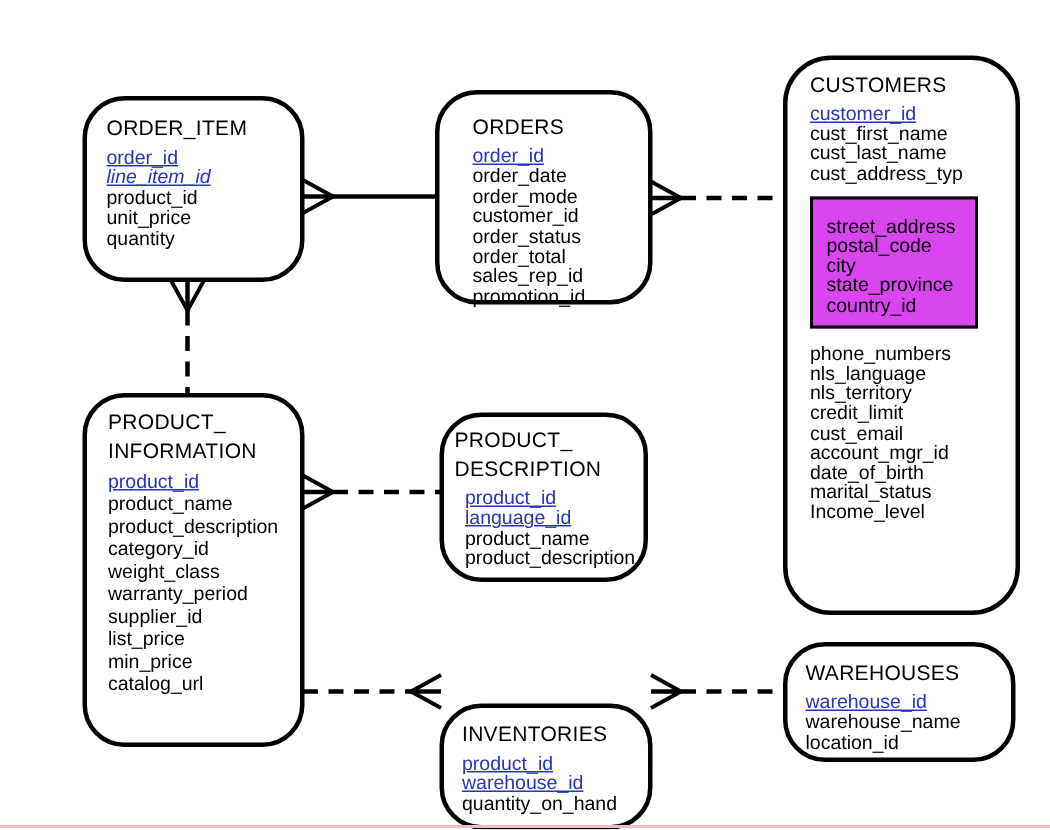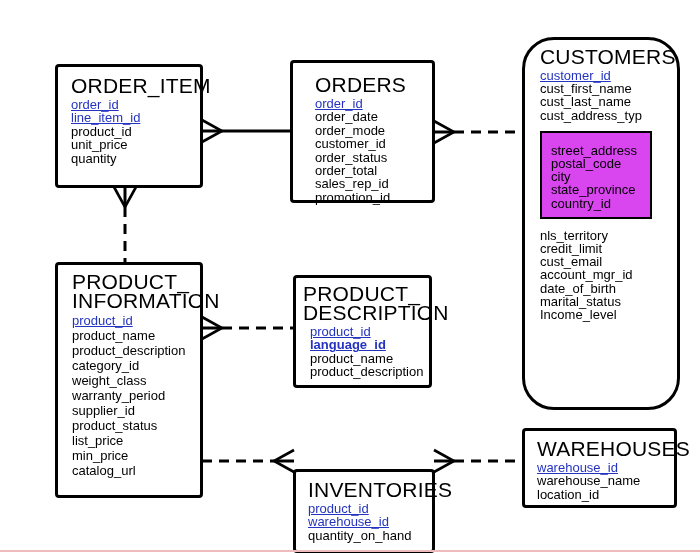--- a/index.html
+++ b/index.html
@@ -13,7 +13,7 @@
     border:3px solid #000;border-radius:4px;z-index:2;
   }
   .entity .title{
-    font-size:21px;line-height:19px;letter-spacing:.2px;margin-bottom:3px;
+    font-size:14px;line-height:19px;letter-spacing:.2px;margin-bottom:3px;
     white-space:pre-line;
   }
   .field{font-size:13px;line-height:13.4px;white-space:nowrap;}

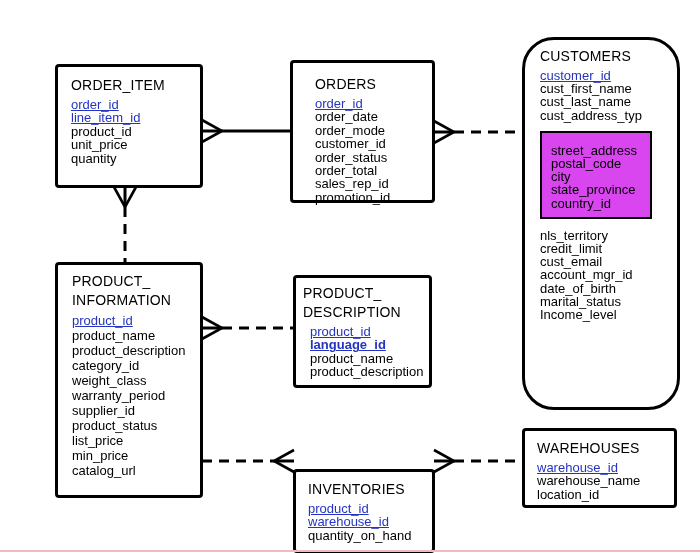--- a/index.html
+++ b/index.html
@@ -10,7 +10,7 @@
   .rel-svg{position:absolute;left:0;top:0;z-index:1;pointer-events:none;}
   .entity{
     position:absolute;box-sizing:border-box;background:#ffffff;
-    border:3px solid #000;border-radius:4px;z-index:2;
+    border:3px solid #000;border-radius:28px;z-index:2;
   }
   .entity .title{
     font-size:14px;line-height:19px;letter-spacing:.2px;margin-bottom:3px;

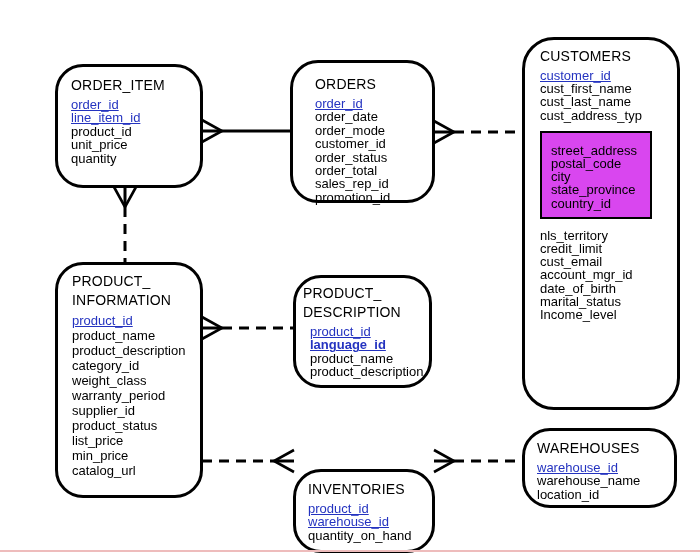--- a/index.html
+++ b/index.html
@@ -84,7 +84,7 @@
     <div class="title">ORDER_ITEM</div>
     <div class="fields">
         <div class="field key" style="color: rgb(36, 51, 192);">order_id</div>
-        <div class="field key" style="color: rgb(36, 51, 192);">line_item_id</div>
+        <div class="field key" style="color: rgb(36, 51, 192); font-style: italic;">line_item_id</div>
         <div class="field">product_id</div>
         <div class="field">unit_price</div>
         <div class="field">quantity</div>

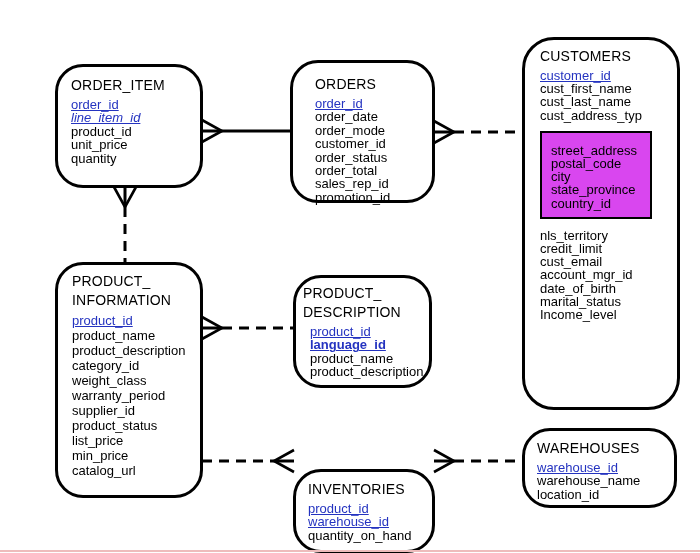--- a/index.html
+++ b/index.html
@@ -121,6 +121,7 @@
         <div class="field">country_id</div>
       </div>
     <div class="fields">
+        <div class="field">phone_numbers</div>
         <div class="field">nls_territory</div>
         <div class="field">credit_limit</div>
         <div class="field">cust_email</div>

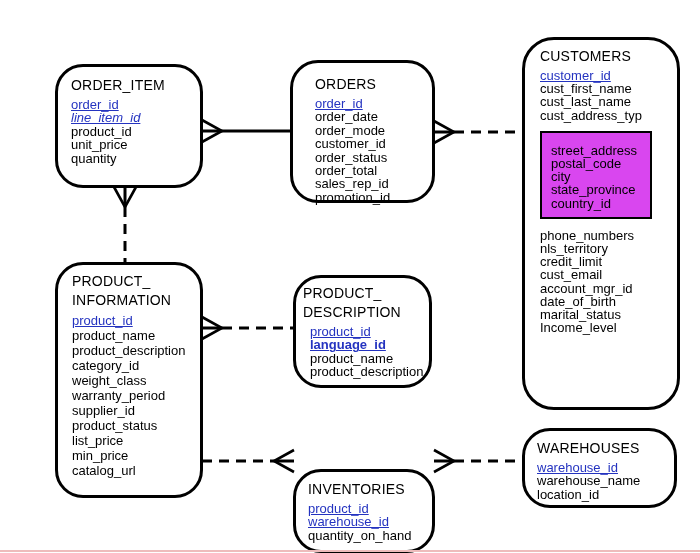--- a/index.html
+++ b/index.html
@@ -122,6 +122,7 @@
       </div>
     <div class="fields">
         <div class="field">phone_numbers</div>
+        <div class="field">nls_language</div>
         <div class="field">nls_territory</div>
         <div class="field">credit_limit</div>
         <div class="field">cust_email</div>

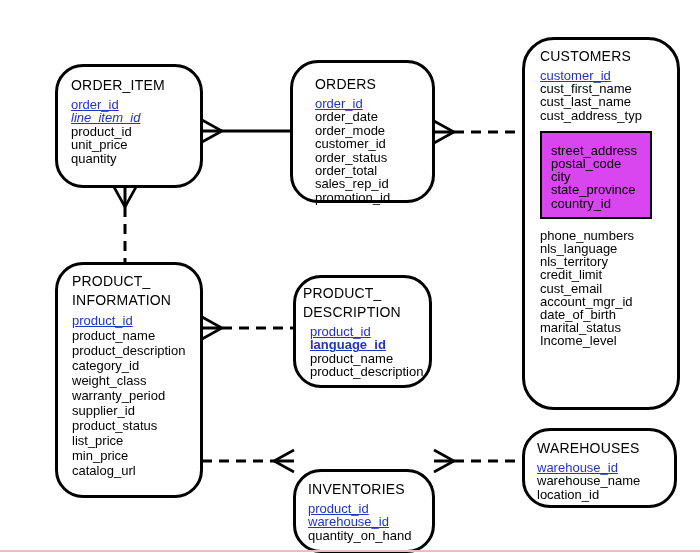--- a/index.html
+++ b/index.html
@@ -156,7 +156,7 @@
 DESCRIPTION</div>
     <div class="fields">
         <div class="field key" style="color: rgb(36, 51, 192);">product_id</div>
-        <div class="field key" style="color: rgb(36, 51, 192); font-weight: bold;">language_id</div>
+        <div class="field key" style="color: rgb(36, 51, 192);">language_id</div>
         <div class="field">product_name</div>
         <div class="field">product_description</div>
       </div>

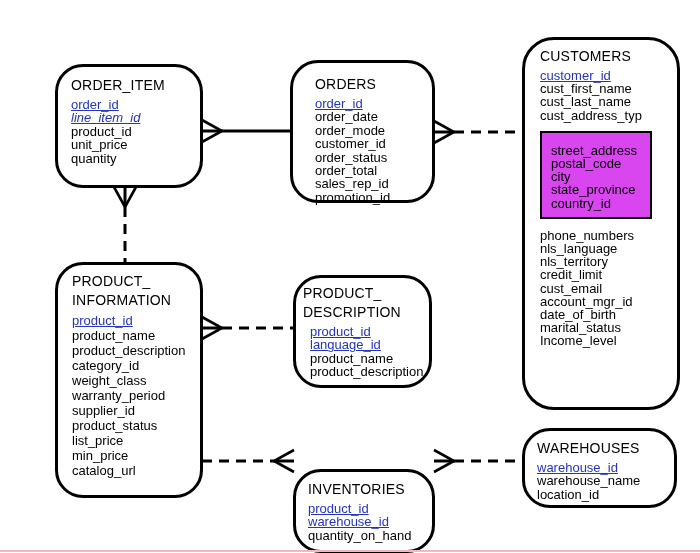--- a/index.html
+++ b/index.html
@@ -144,7 +144,6 @@
         <div class="field">weight_class</div>
         <div class="field">warranty_period</div>
         <div class="field">supplier_id</div>
-        <div class="field">product_status</div>
         <div class="field">list_price</div>
         <div class="field">min_price</div>
         <div class="field">catalog_url</div>

